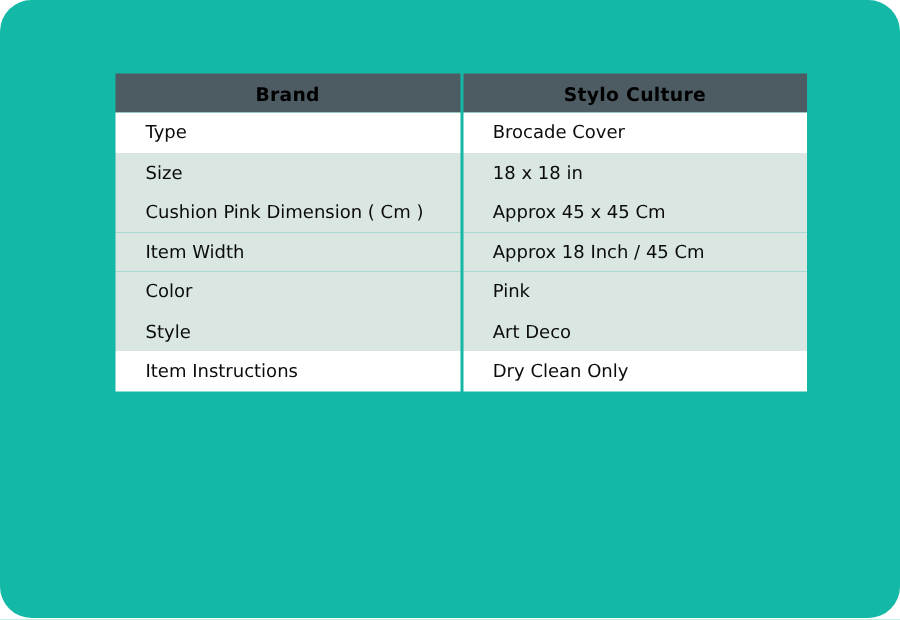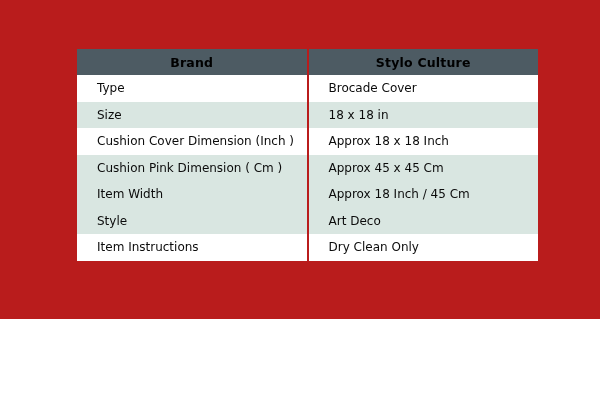--- a/index.html
+++ b/index.html
@@ -14,8 +14,9 @@
   .page {
     position: relative;
     width: 600px;
-    height: 319px;
-    background: #b91c1c;
+    height: 412px;
+    background: #14b8a6;
+    border-radius: 21px;
   }
   table.spec-table {
     position: absolute;

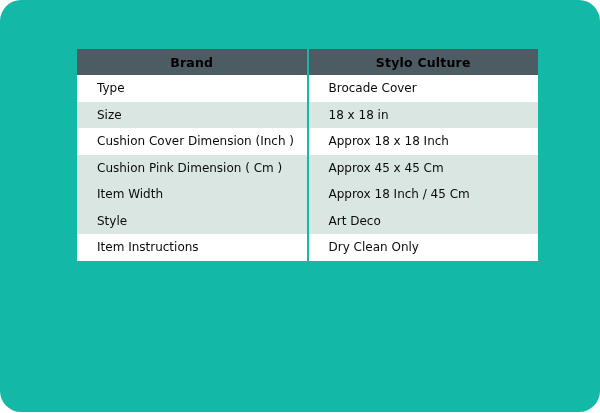--- a/index.html
+++ b/index.html
@@ -73,10 +73,6 @@
         <td class="label">Size</td>
         <td class="value">18 x 18 in</td>
       </tr>
-        <tr>
-        <td class="label">Cushion Cover Dimension (Inch )</td>
-        <td class="value">Approx 18 x 18 Inch</td>
-      </tr>
         <tr class="alt">
         <td class="label">Cushion Pink Dimension ( Cm )</td>
         <td class="value">Approx 45 x 45 Cm</td>

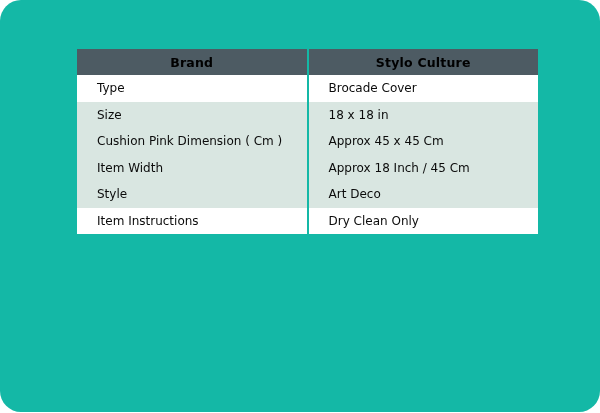--- a/index.html
+++ b/index.html
@@ -82,6 +82,10 @@
         <td class="value">Approx 18 Inch / 45 Cm</td>
       </tr>
         <tr class="alt">
+        <td class="label">Color</td>
+        <td class="value">Pink</td>
+      </tr>
+        <tr class="alt">
         <td class="label">Style</td>
         <td class="value">Art Deco</td>
       </tr>

